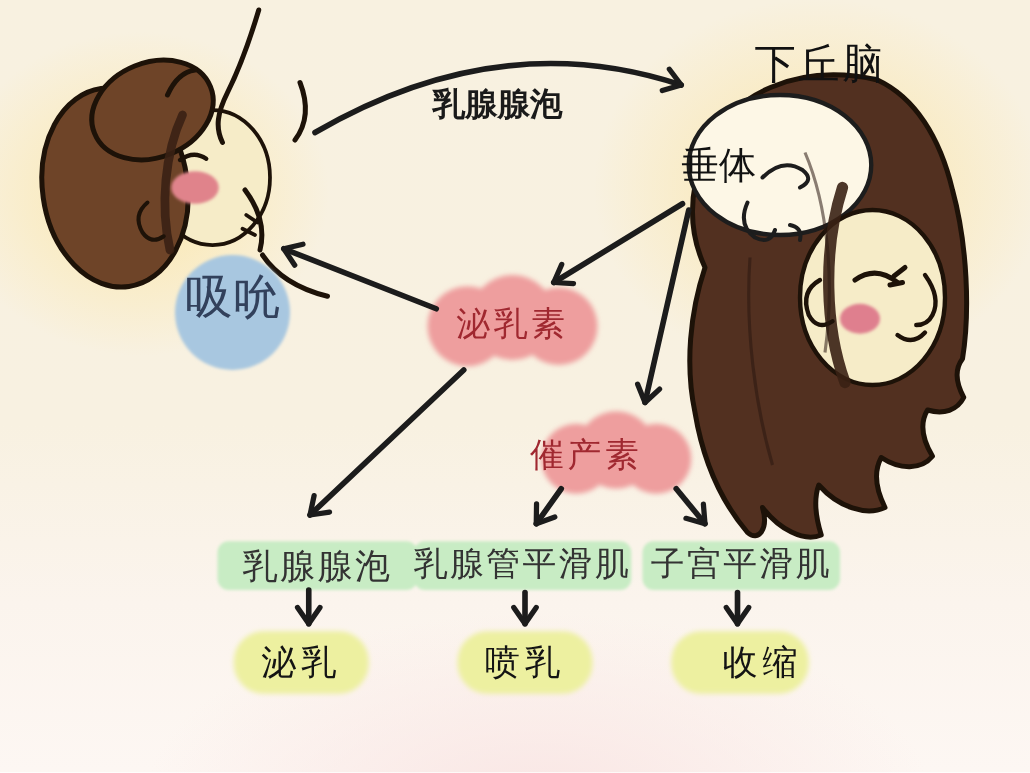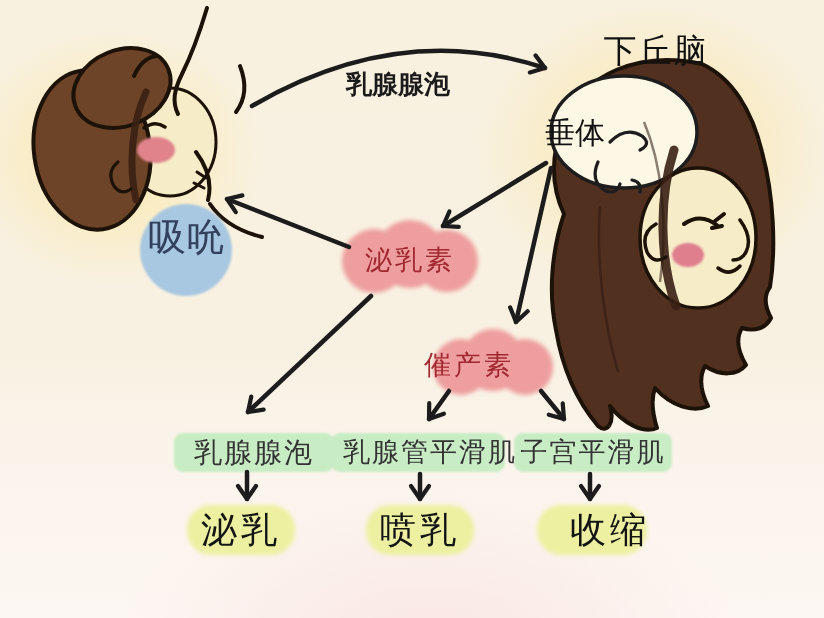--- a/index.html
+++ b/index.html
@@ -33,7 +33,7 @@
   .lbl-oxytocin{left:404px;top:346px;width:130px;height:38px;font-size:27px;color:var(--c-hormone-text);letter-spacing:3px;}
   .lbl-organ{font-size:27px;color:var(--c-organ-text);letter-spacing:2px;}
   .lbl-alveoli{left:174px;top:433px;width:160px;height:39px;font-size:28px;}
-  .lbl-duct{left:331px;top:433px;width:174px;height:39px;margin-left:12px;}
+  .lbl-duct{left:331px;top:433px;width:174px;height:39px;}
   .lbl-uterus{left:514px;top:433px;width:158px;height:39px;text-align:right;}
   .lbl-effect{font-size:36px;color:var(--c-effect-text);letter-spacing:4px;}
   .lbl-secrete{left:185px;top:504px;width:112px;height:52px;}

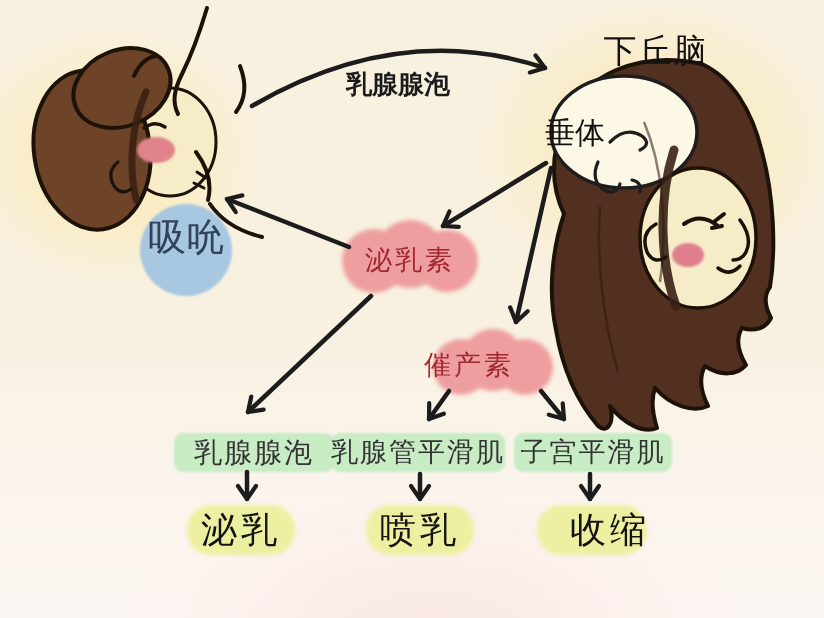--- a/index.html
+++ b/index.html
@@ -35,7 +35,7 @@
   .lbl-alveoli{left:174px;top:433px;width:160px;height:39px;font-size:28px;}
   .lbl-duct{left:331px;top:433px;width:174px;height:39px;}
   .lbl-uterus{left:514px;top:433px;width:158px;height:39px;text-align:right;}
-  .lbl-effect{font-size:36px;color:var(--c-effect-text);letter-spacing:4px;}
+  .lbl-effect{font-size:28px;color:var(--c-effect-text);letter-spacing:4px;}
   .lbl-secrete{left:185px;top:504px;width:112px;height:52px;}
   .lbl-eject{left:364px;top:504px;width:112px;height:52px;}
   .lbl-contract{left:553px;top:504px;width:114px;height:52px;}

